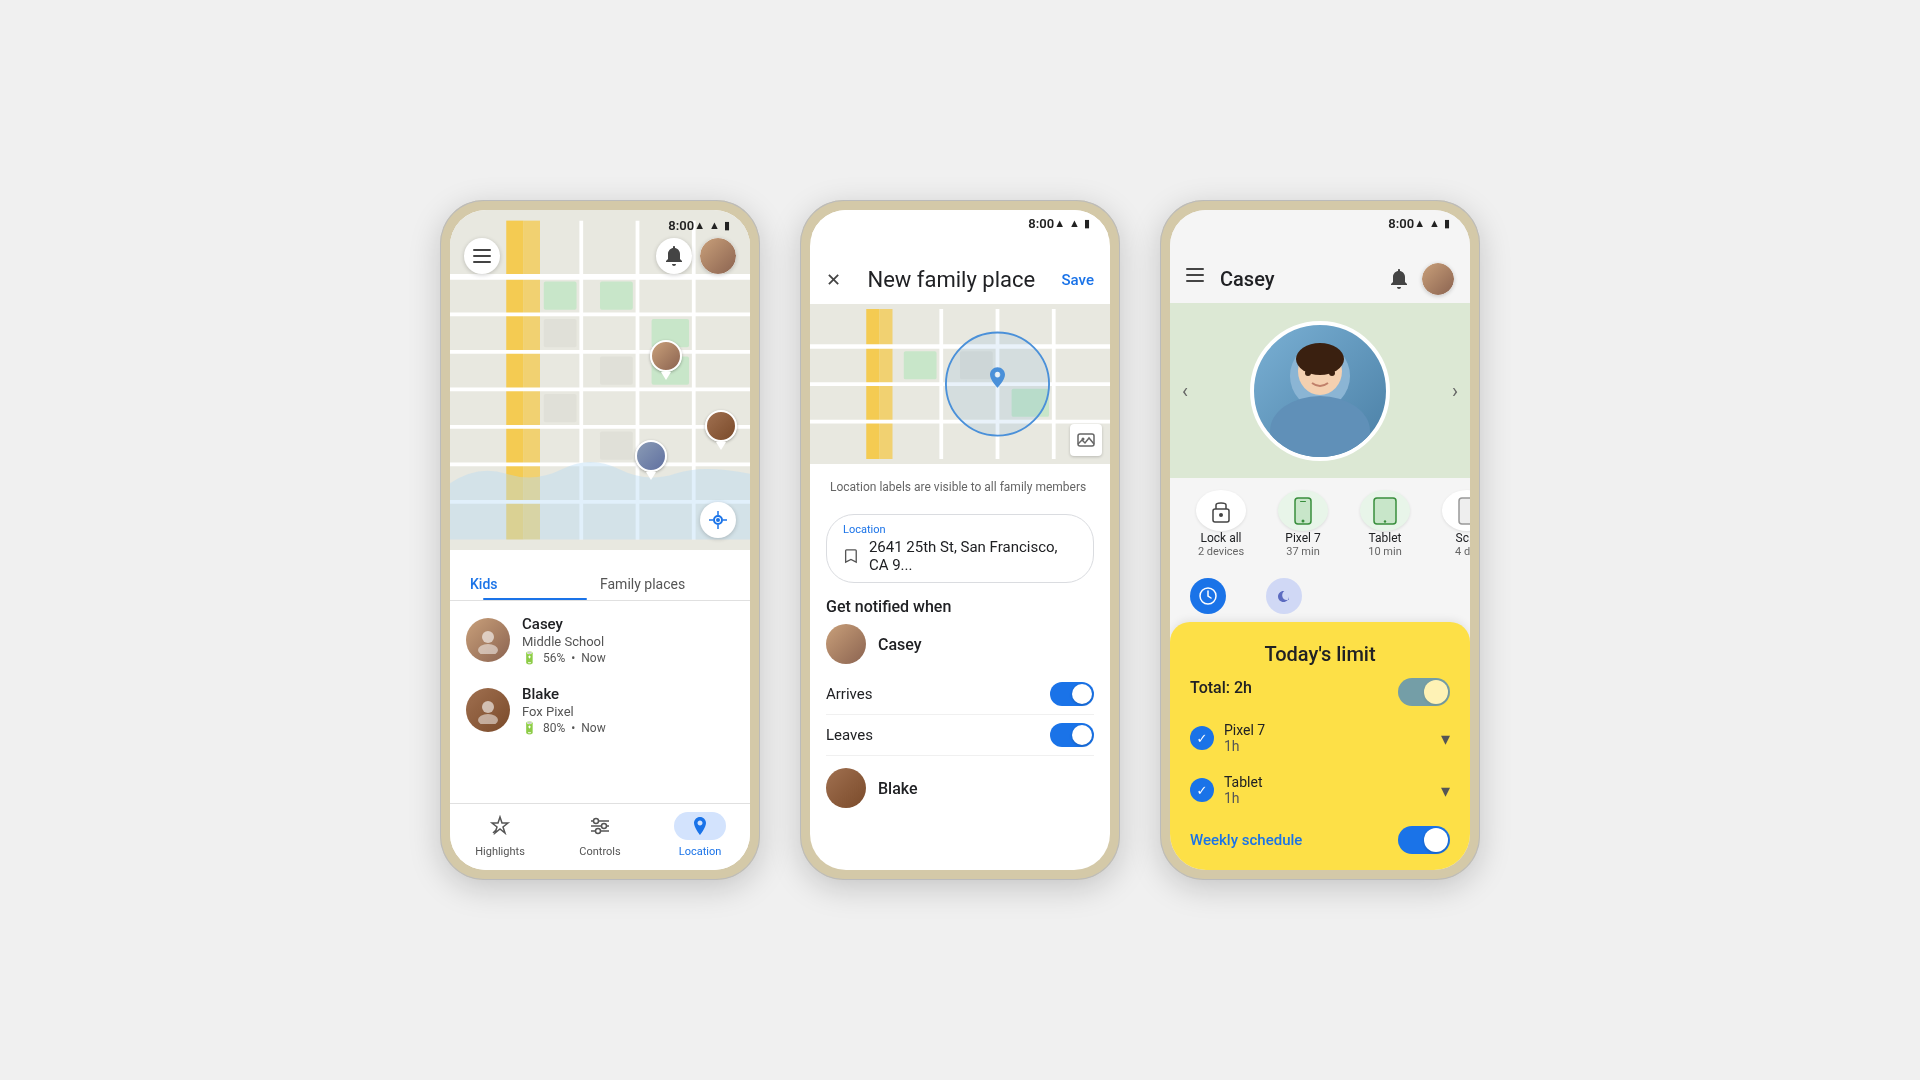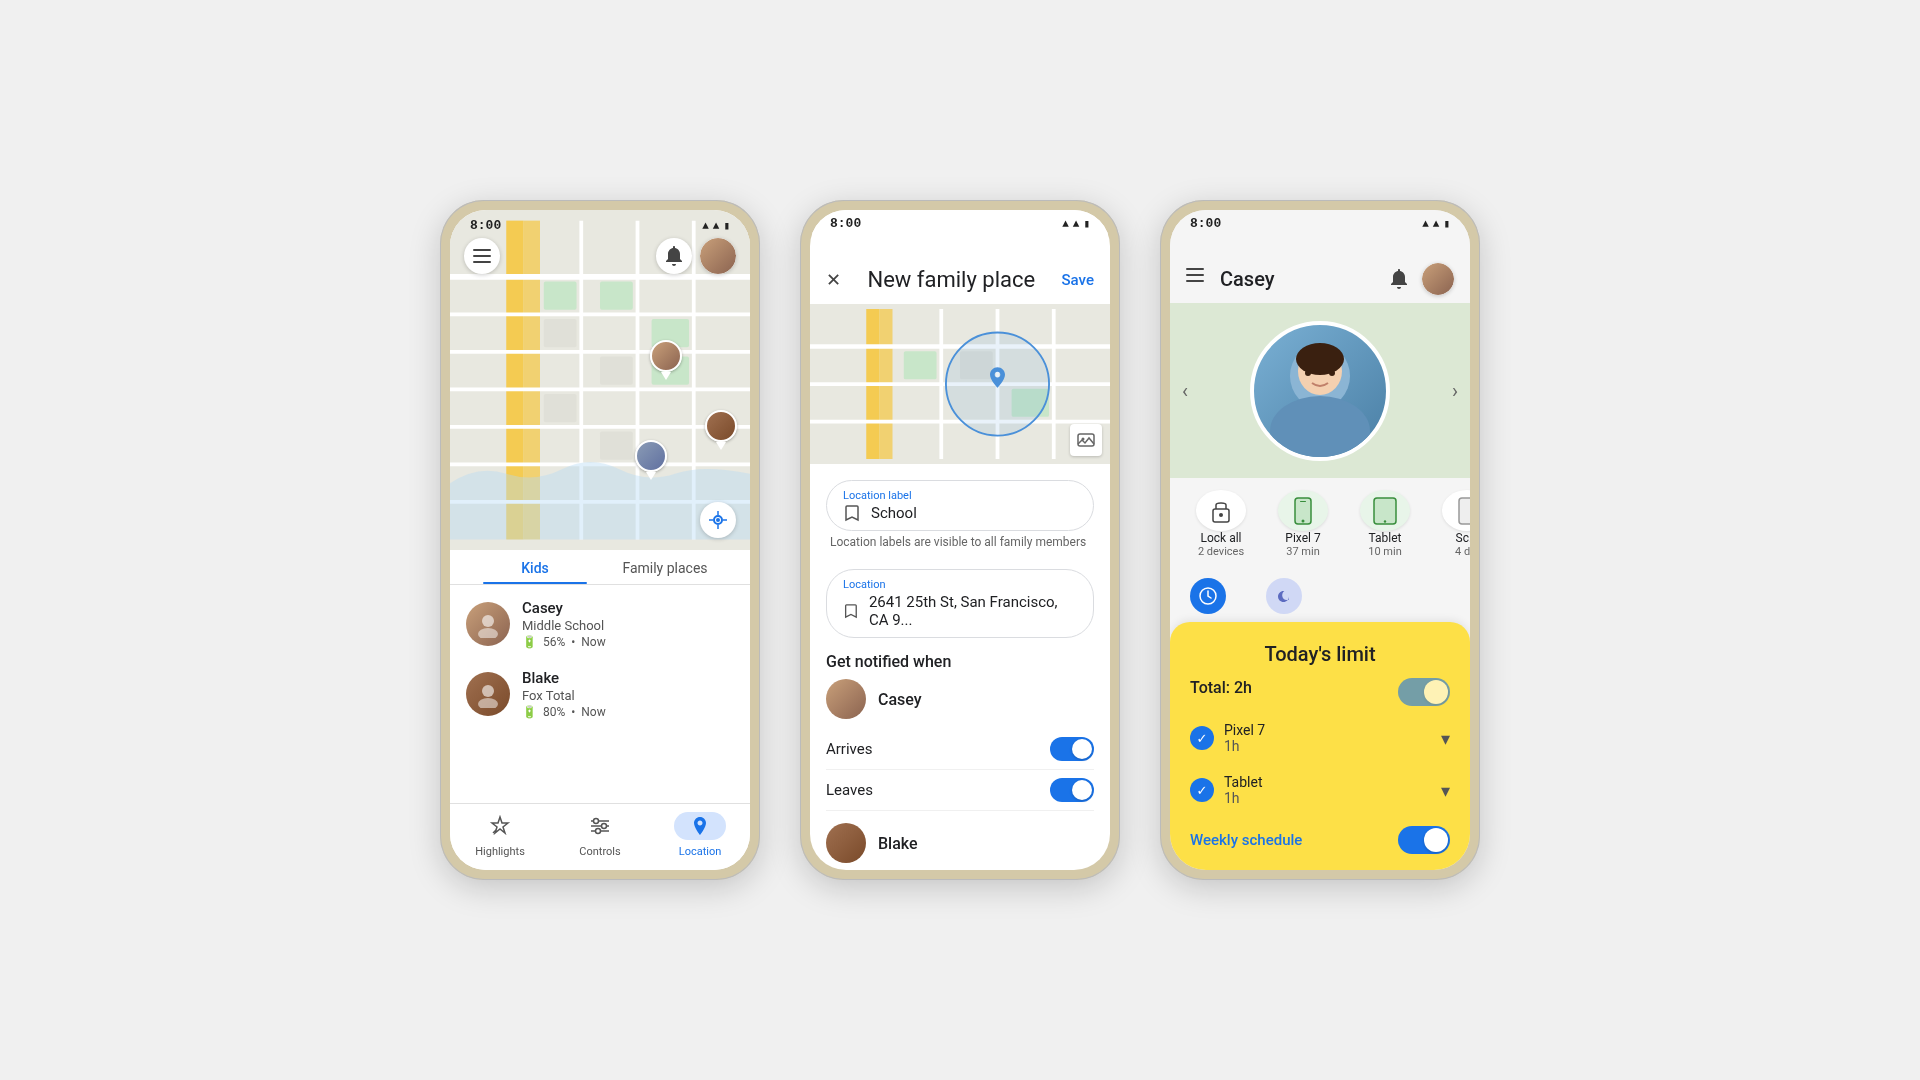--- a/index.html
+++ b/index.html
@@ -40,14 +40,13 @@
     
     .status-bar {
       display: flex;
-      justify-content: space-between;
+      justify-content: flex-end;
       align-items: center;
       padding: 8px 20px 4px;
       background: transparent;
       position: absolute;
       top: 0; left: 0; right: 0;
       z-index: 10;
-      font-family: Liberation Mono, monospace;
     }
 
     .status-time {

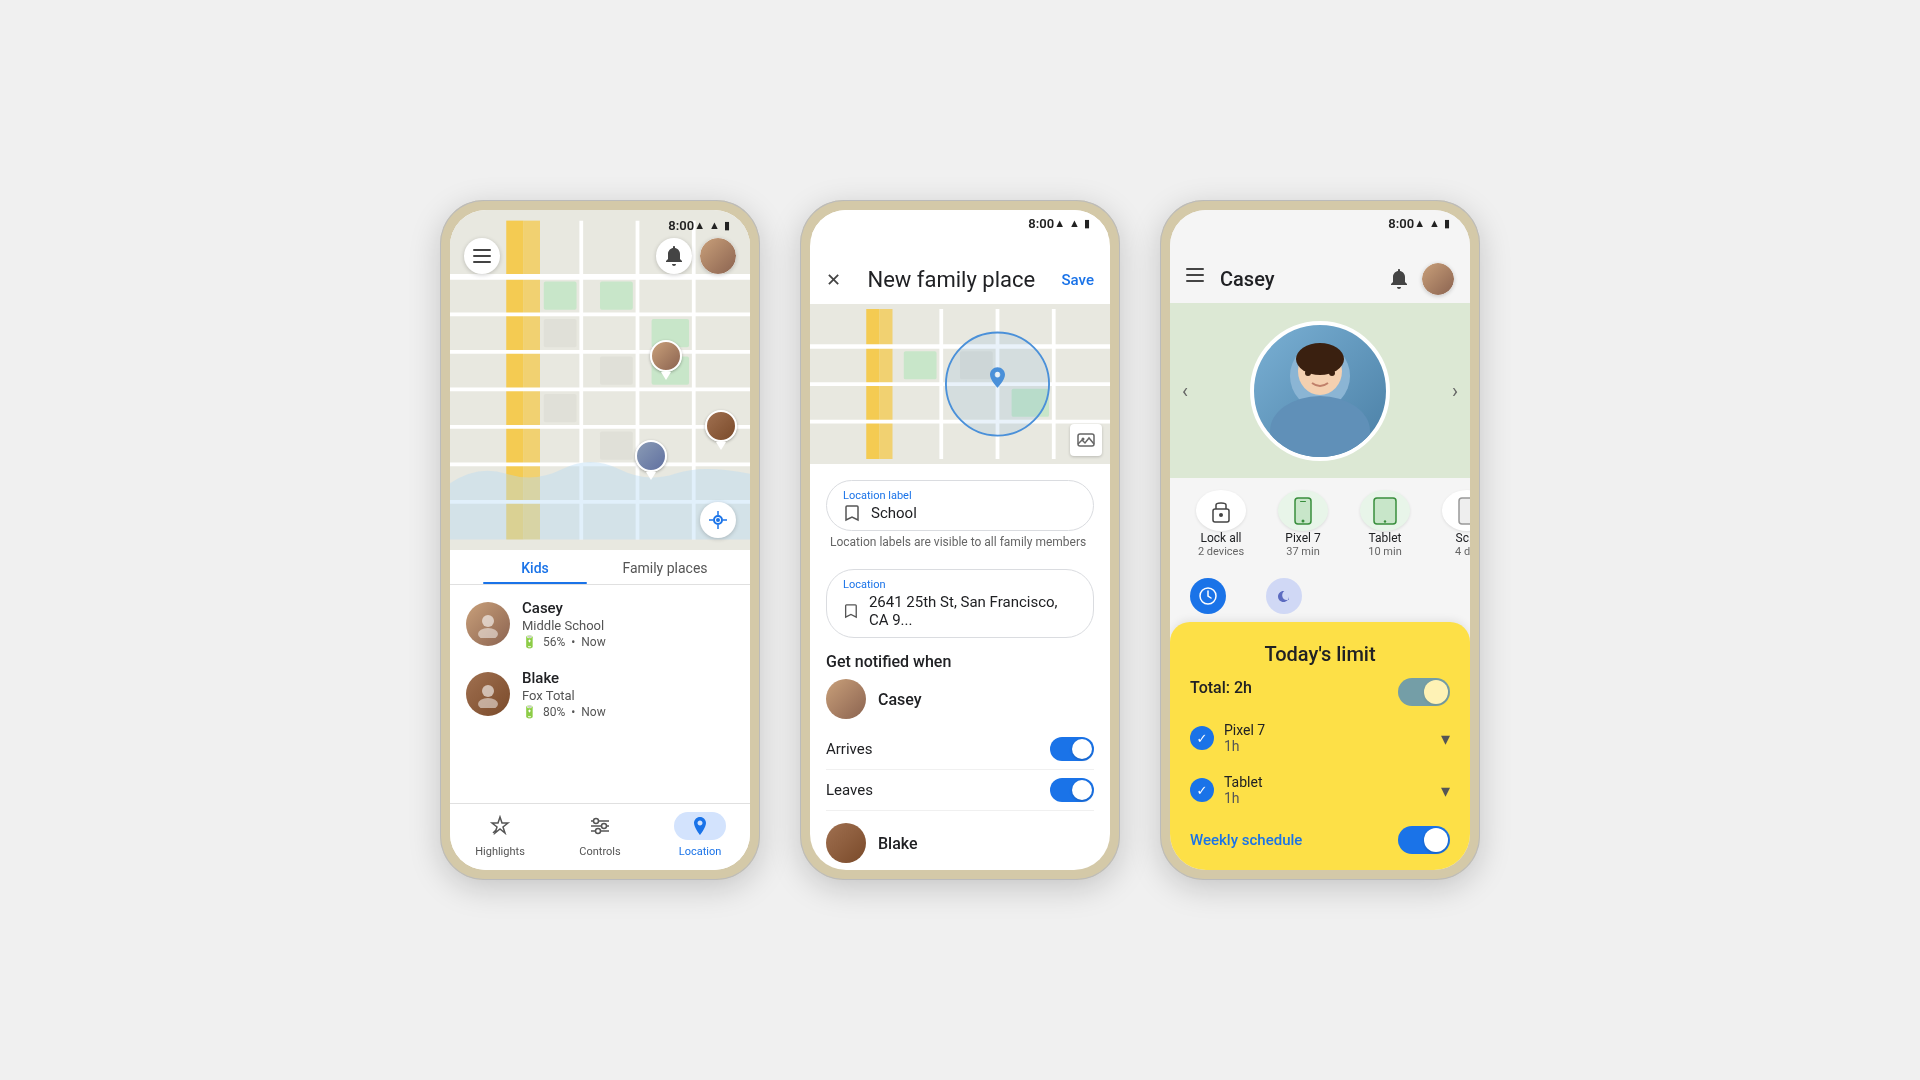--- a/index.html
+++ b/index.html
@@ -908,15 +908,6 @@
 
       <div class="p2-form">
 
-        <div class="p2-input-group">
-          <div class="p2-input-label">Location label</div>
-          <div class="p2-input-row">
-            <svg width="18" height="18" viewBox="0 0 18 18" fill="none">
-              <path d="M4 2H14C14.6 2 15 2.4 15 3V16L9 13L3 16V3C3 2.4 3.4 2 4 2Z" stroke="#555" stroke-width="1.5" fill="none"></path>
-            </svg>
-            <span class="p2-input-value">School</span>
-          </div>
-        </div>
         <div class="p2-hint">Location labels are visible to all family members</div>
 
         <div class="p2-input-group">

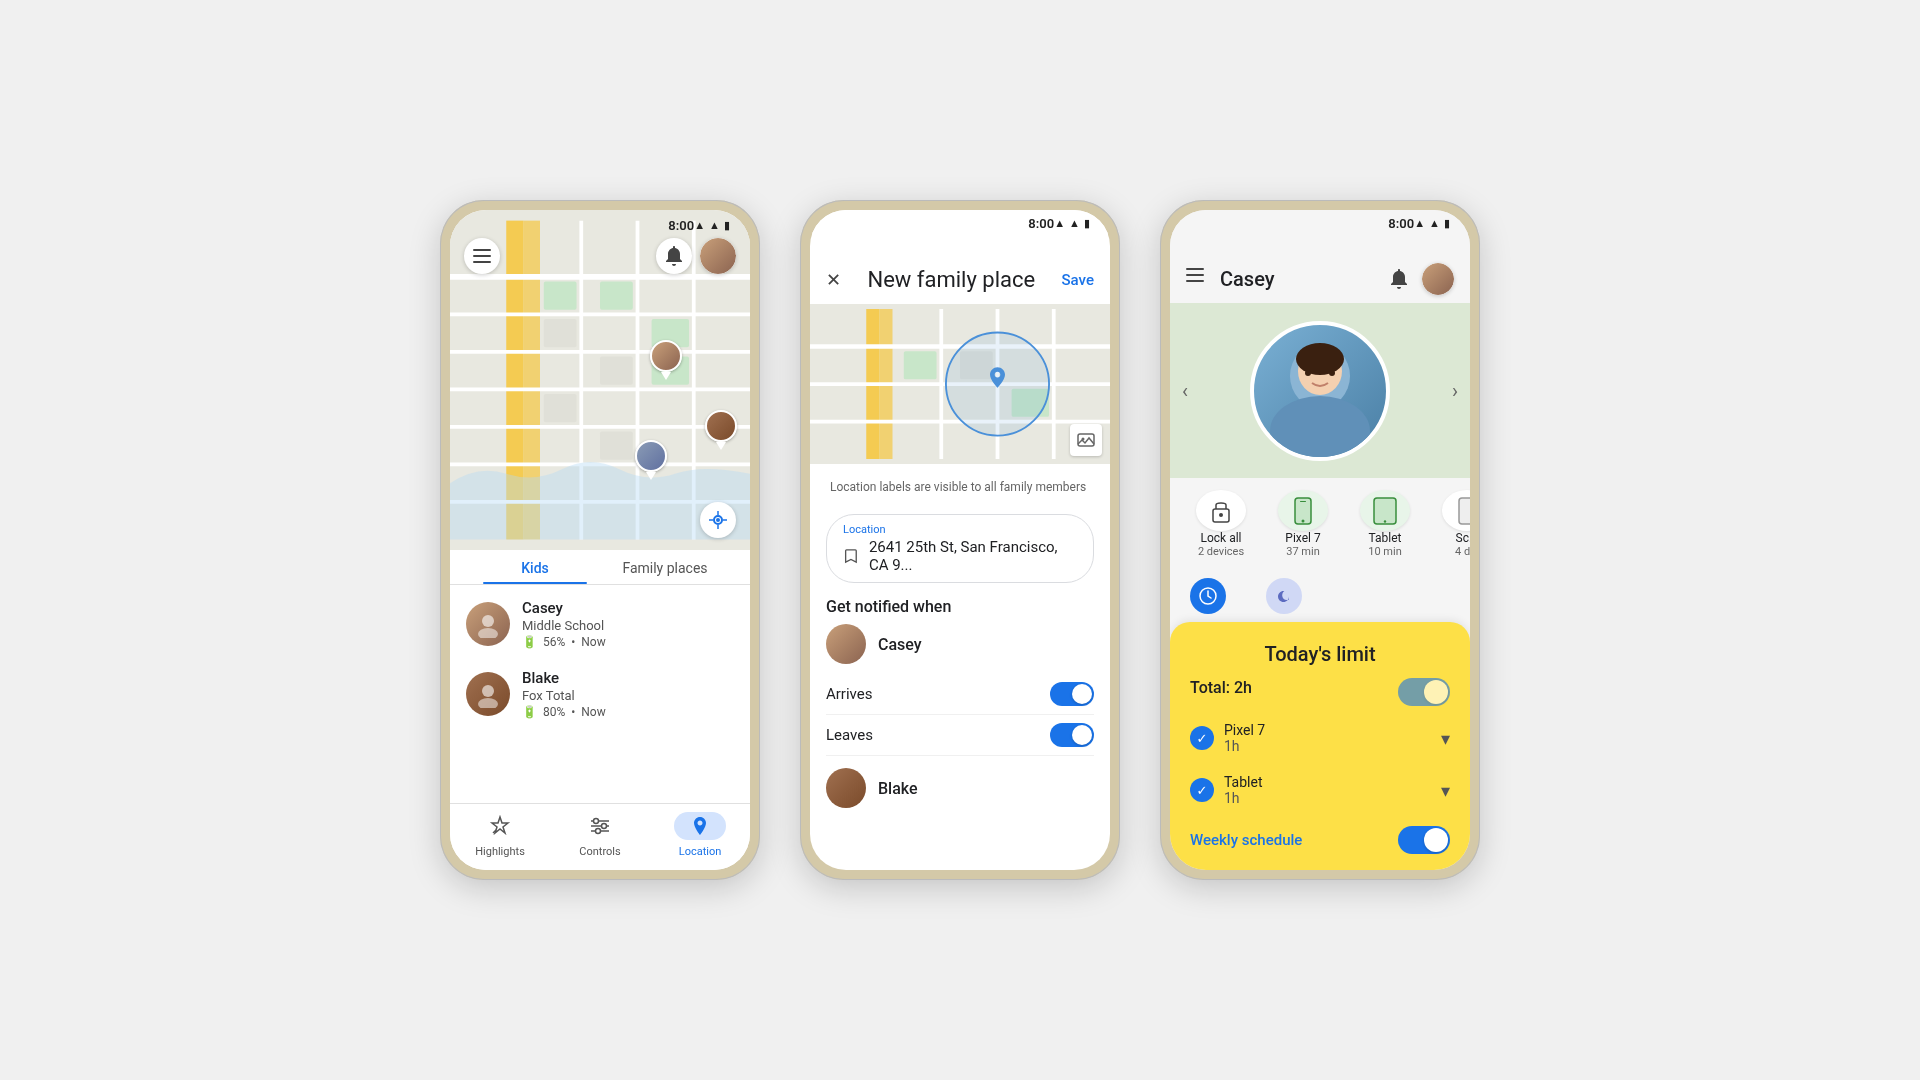--- a/index.html
+++ b/index.html
@@ -161,12 +161,13 @@
 
     .tab-item {
       flex: 1;
-      text-align: center;
+      text-align: left;
       padding: 10px 0 8px;
       font-size: 14px;
       color: #555;
       position: relative;
       cursor: pointer;
+      margin-top: 16px;
     }
 
     .tab-item.active {

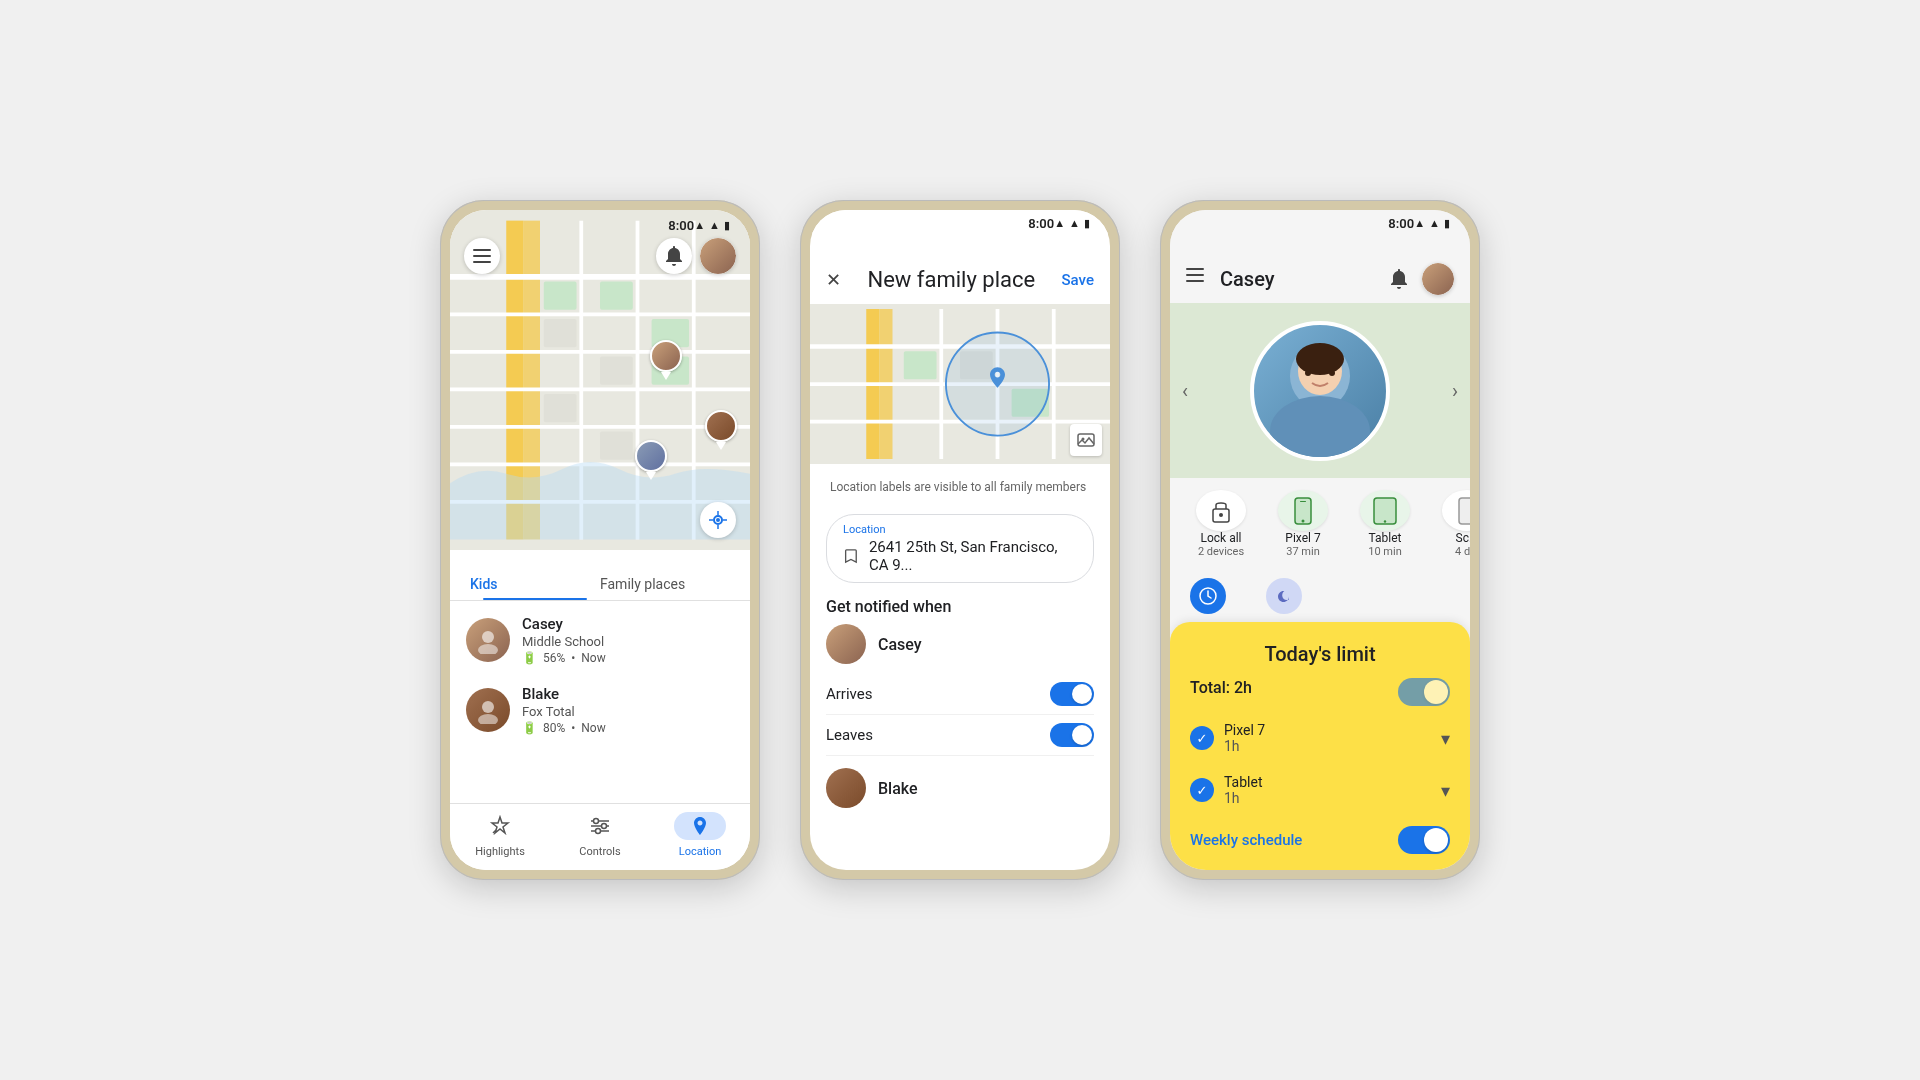--- a/index.html
+++ b/index.html
@@ -811,7 +811,7 @@
           </div>
           <div class="member-info">
             <div class="member-name">Blake</div>
-            <div class="member-location">Fox Total</div>
+            <div class="member-location">Fox Pixel</div>
             <div class="member-status">
               <span>🔋</span>
               <span>80%</span>

